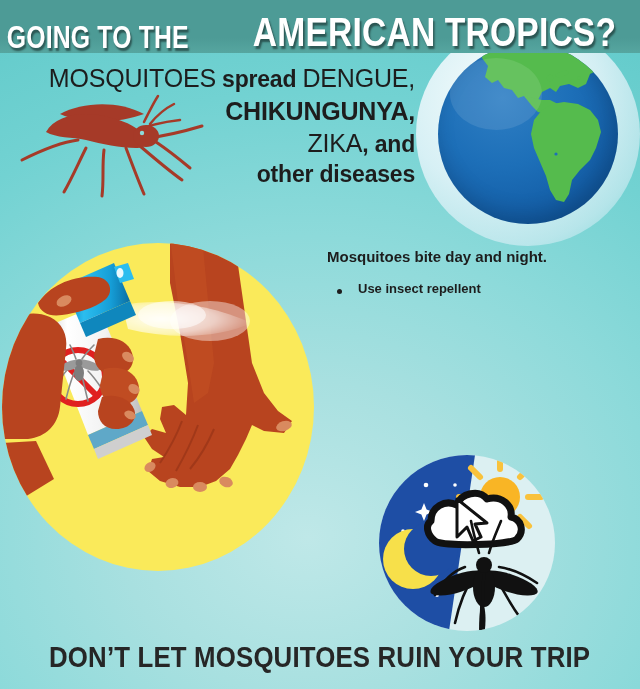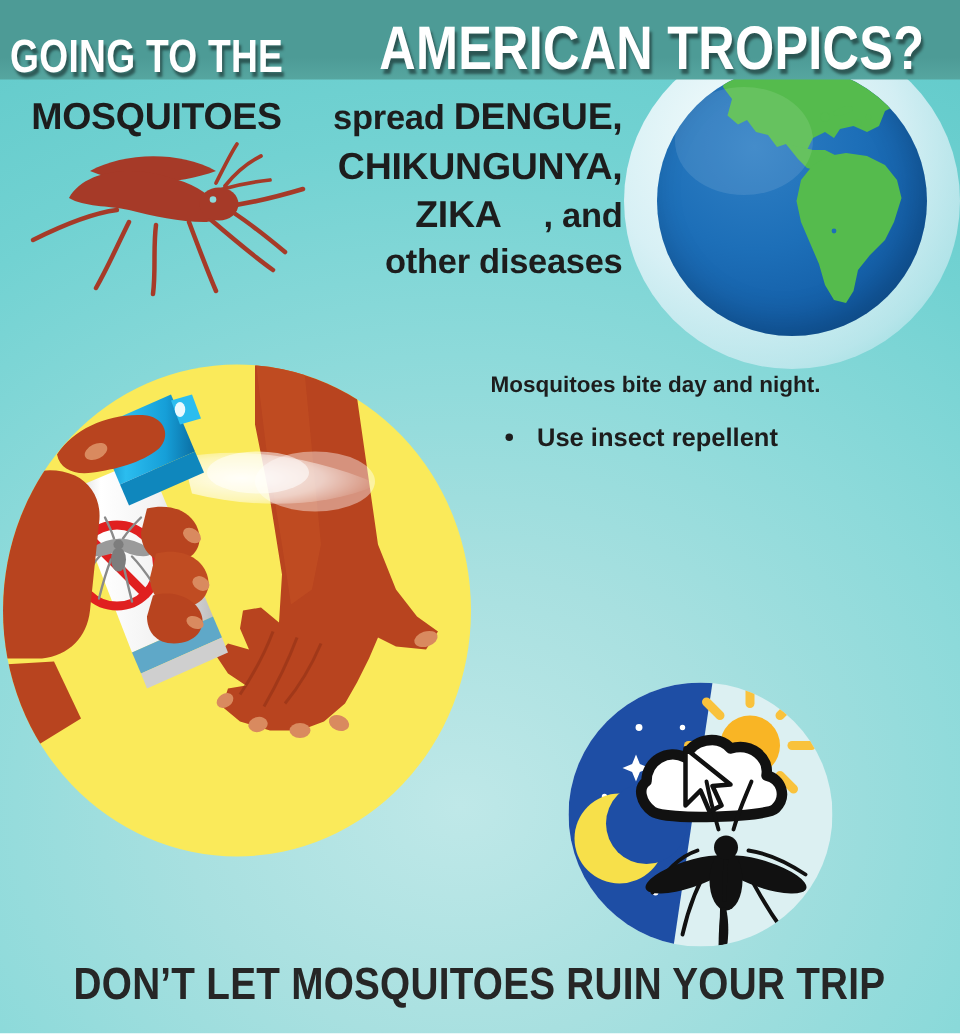--- a/index.html
+++ b/index.html
@@ -114,7 +114,7 @@
     letter-spacing: -0.2px;
   }
   .headline .ln { display:block; white-space: nowrap; }
-  .hl-strong { font-weight: bold; }
+  .hl-strong { font-weight: normal; }
   .hl-normal { font-weight: bold; font-size: 23px; margin-left: 28px; }
 
   

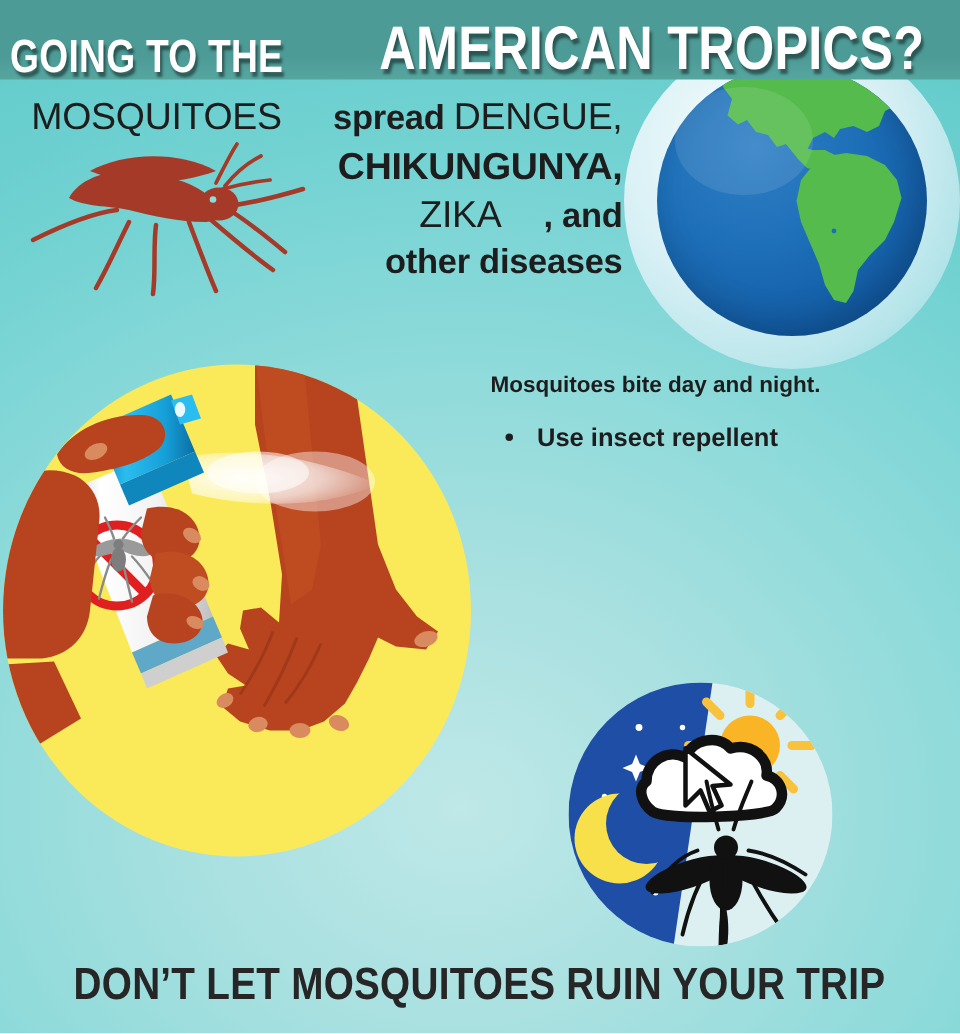--- a/index.html
+++ b/index.html
@@ -115,7 +115,7 @@
   }
   .headline .ln { display:block; white-space: nowrap; }
   .hl-strong { font-weight: normal; }
-  .hl-normal { font-weight: bold; font-size: 23px; margin-left: 28px; }
+  .hl-normal { font-weight: bold; font-size: 23px; }
 
   
   .spray-circle {

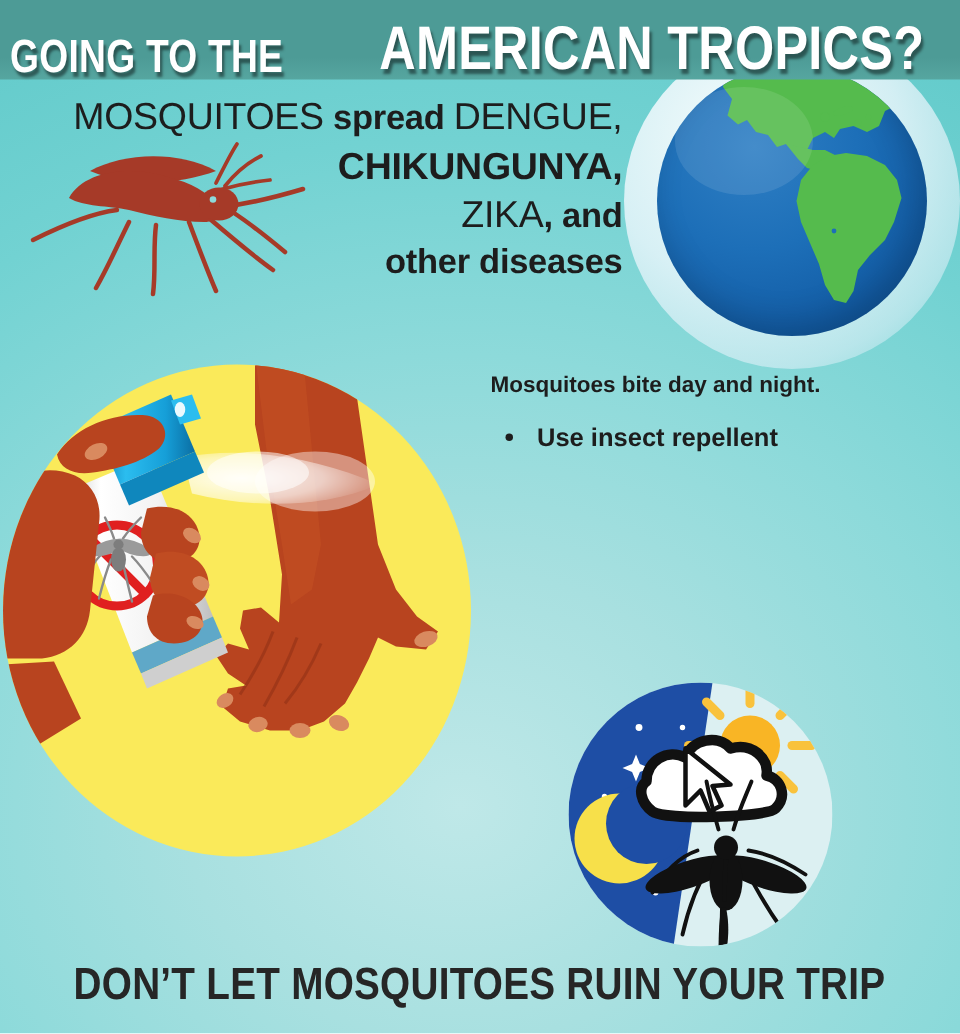--- a/index.html
+++ b/index.html
@@ -149,7 +149,7 @@
     position: relative;
     padding-left: 31px;
     margin-bottom: 13px;
-    font-size: 17px;
+    font-size: 13px;
     font-weight: bold;
     line-height: 1.28;
     color: #1d1d1d;

